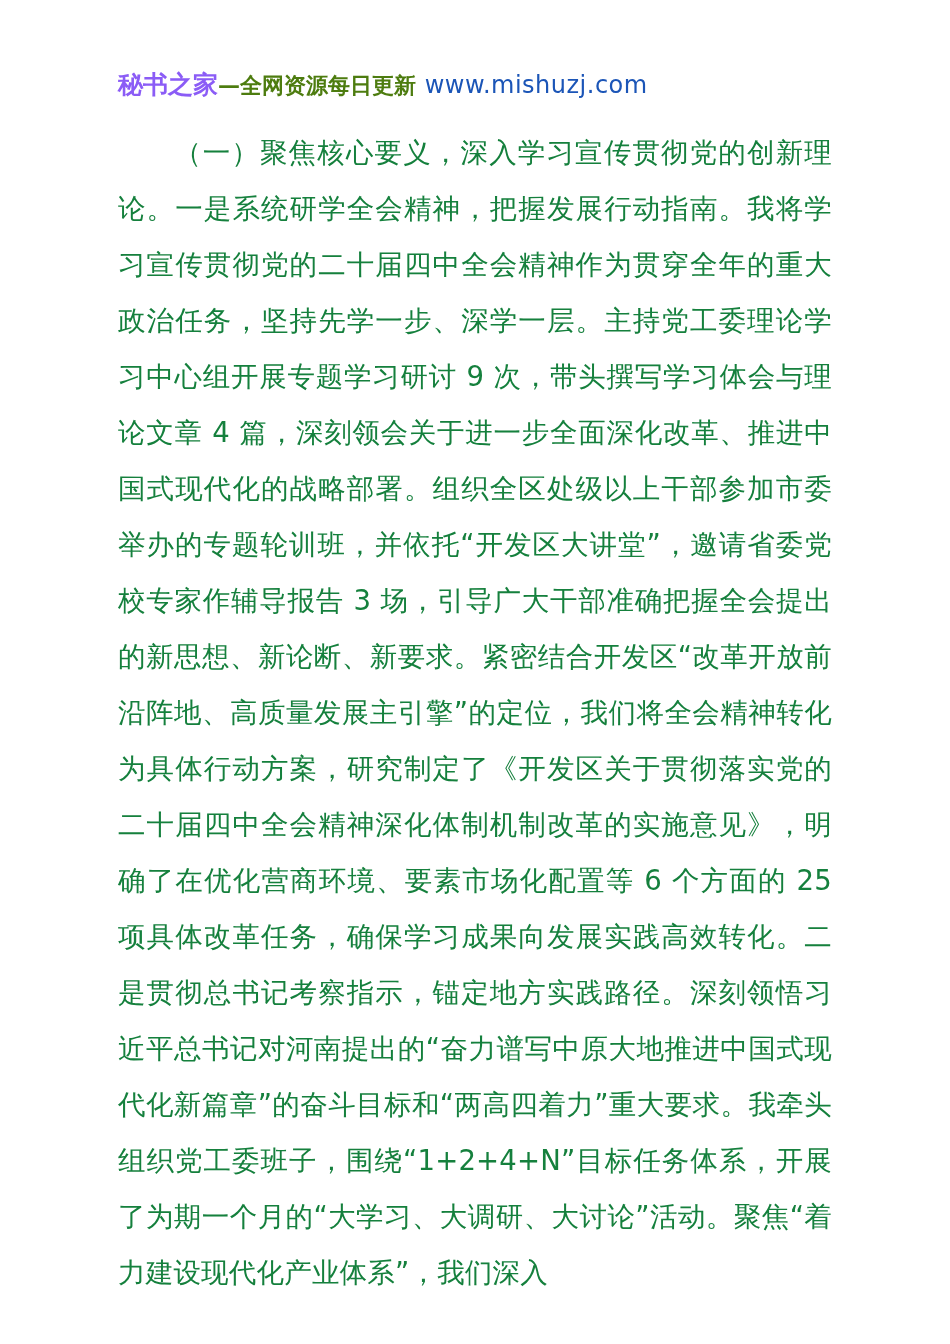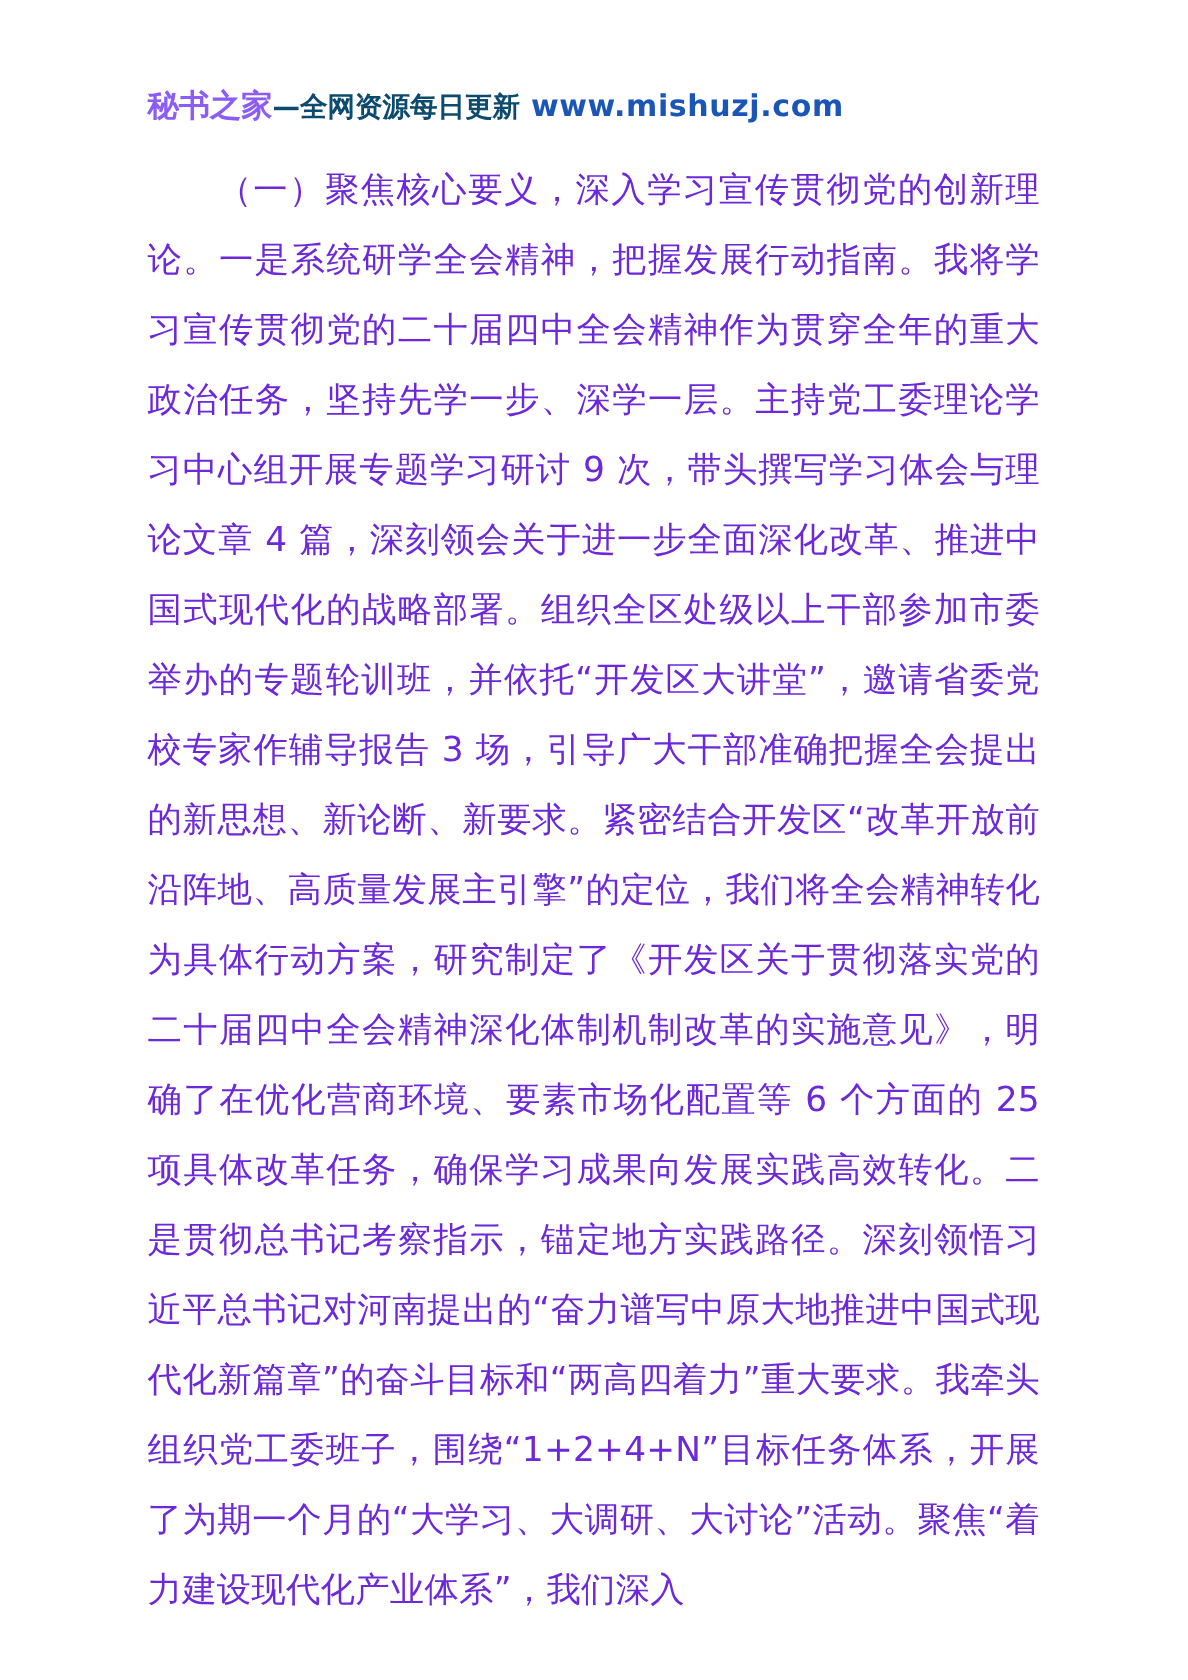--- a/index.html
+++ b/index.html
@@ -36,7 +36,7 @@
     color: #8b5cf6;
   }
   .wm-mid {
-    color: #0c4a6e;
+    color: #4d7c0f;
     font-size: 22px;
     font-weight: bold;
   }

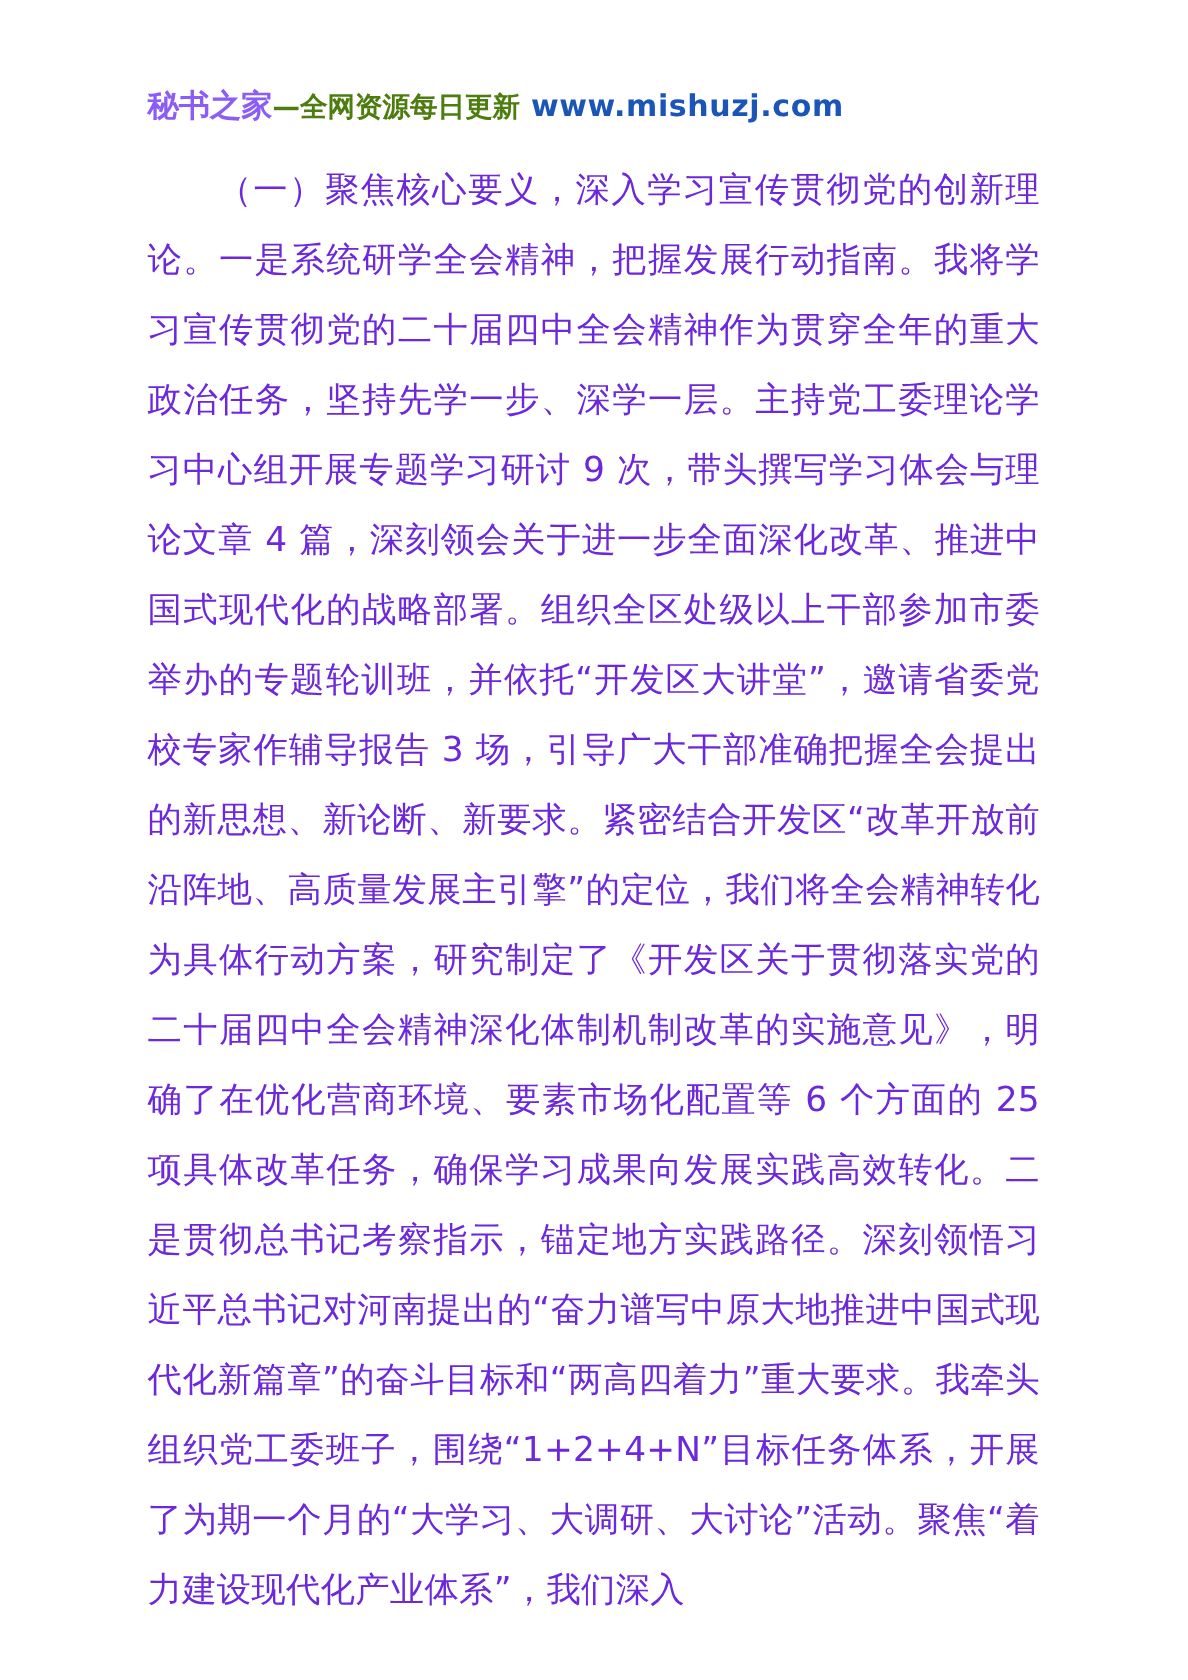--- a/index.html
+++ b/index.html
@@ -43,7 +43,7 @@
   .wm-url {
     color: #1b55b7;
     font-size: 24px;
-    font-weight: bold;
+    font-weight: normal;
     letter-spacing: 0.5px;
     text-align: center;
   }

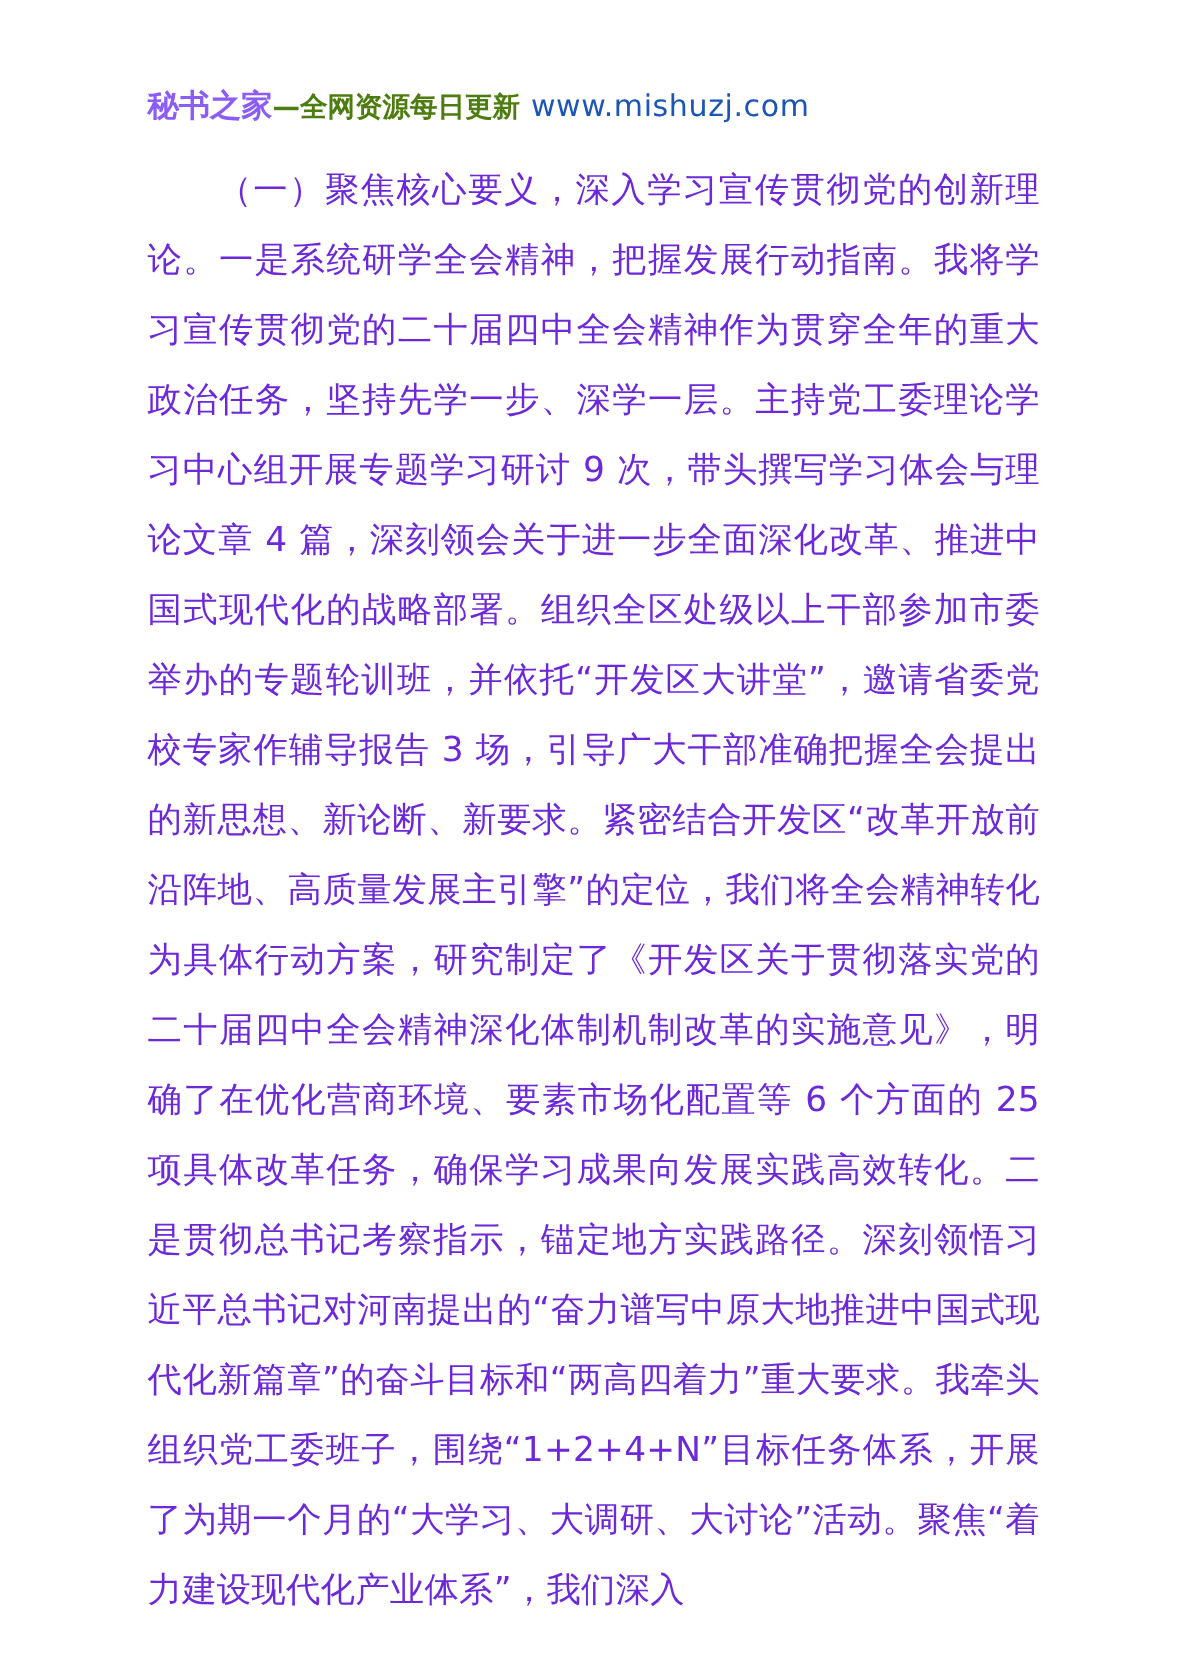--- a/index.html
+++ b/index.html
@@ -53,7 +53,7 @@
     line-height: 56px;
     text-align: justify;
     text-justify: inter-ideograph;
-    color: #6d28d9;
+    color: #15803d;
     margin: 0;
     text-indent: 56px;
     letter-spacing: 0.2px;

